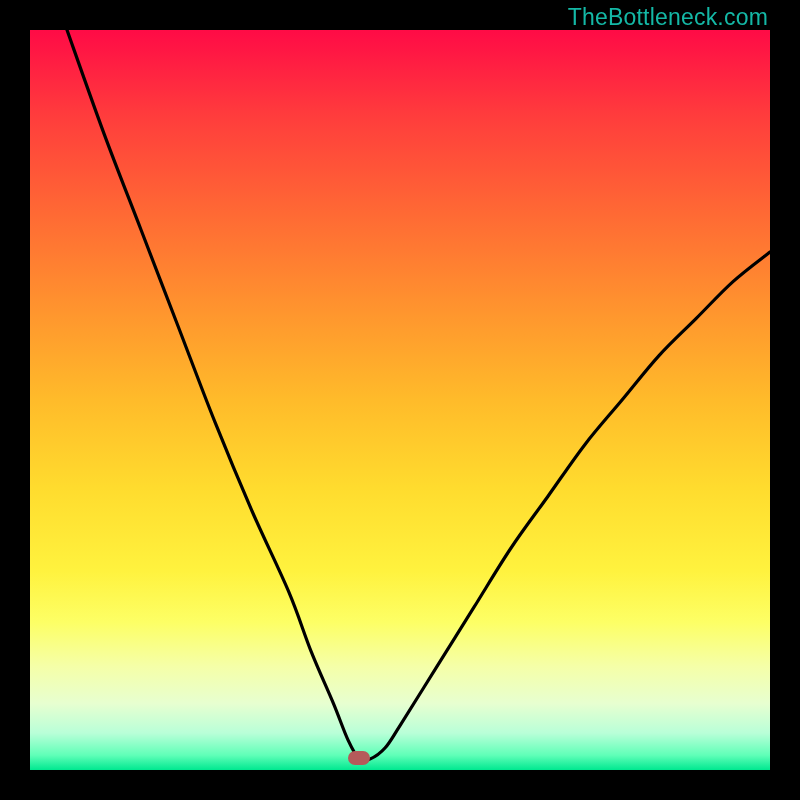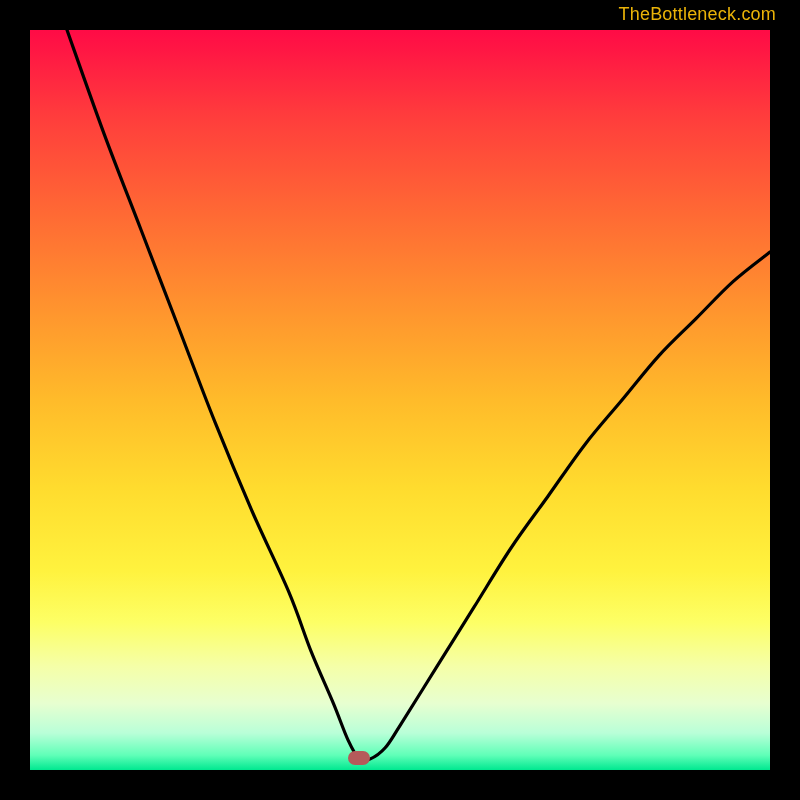--- a/index.html
+++ b/index.html
@@ -43,9 +43,9 @@
   .watermark {
     position: absolute;
     top: 4px;
-    right: 24px;
-    color: #eab308;
-    font-size: 18px;
+    right: 32px;
+    color: #14b8a6;
+    font-size: 23px;
     font-weight: 500;
     letter-spacing: 0.2px;
   }

